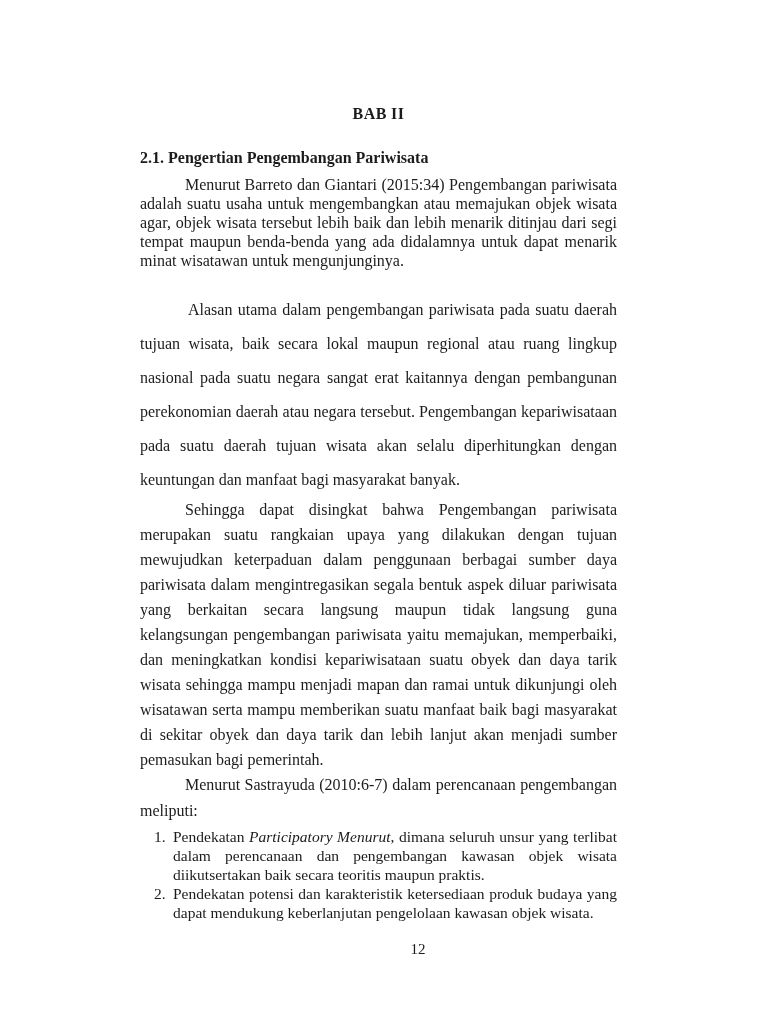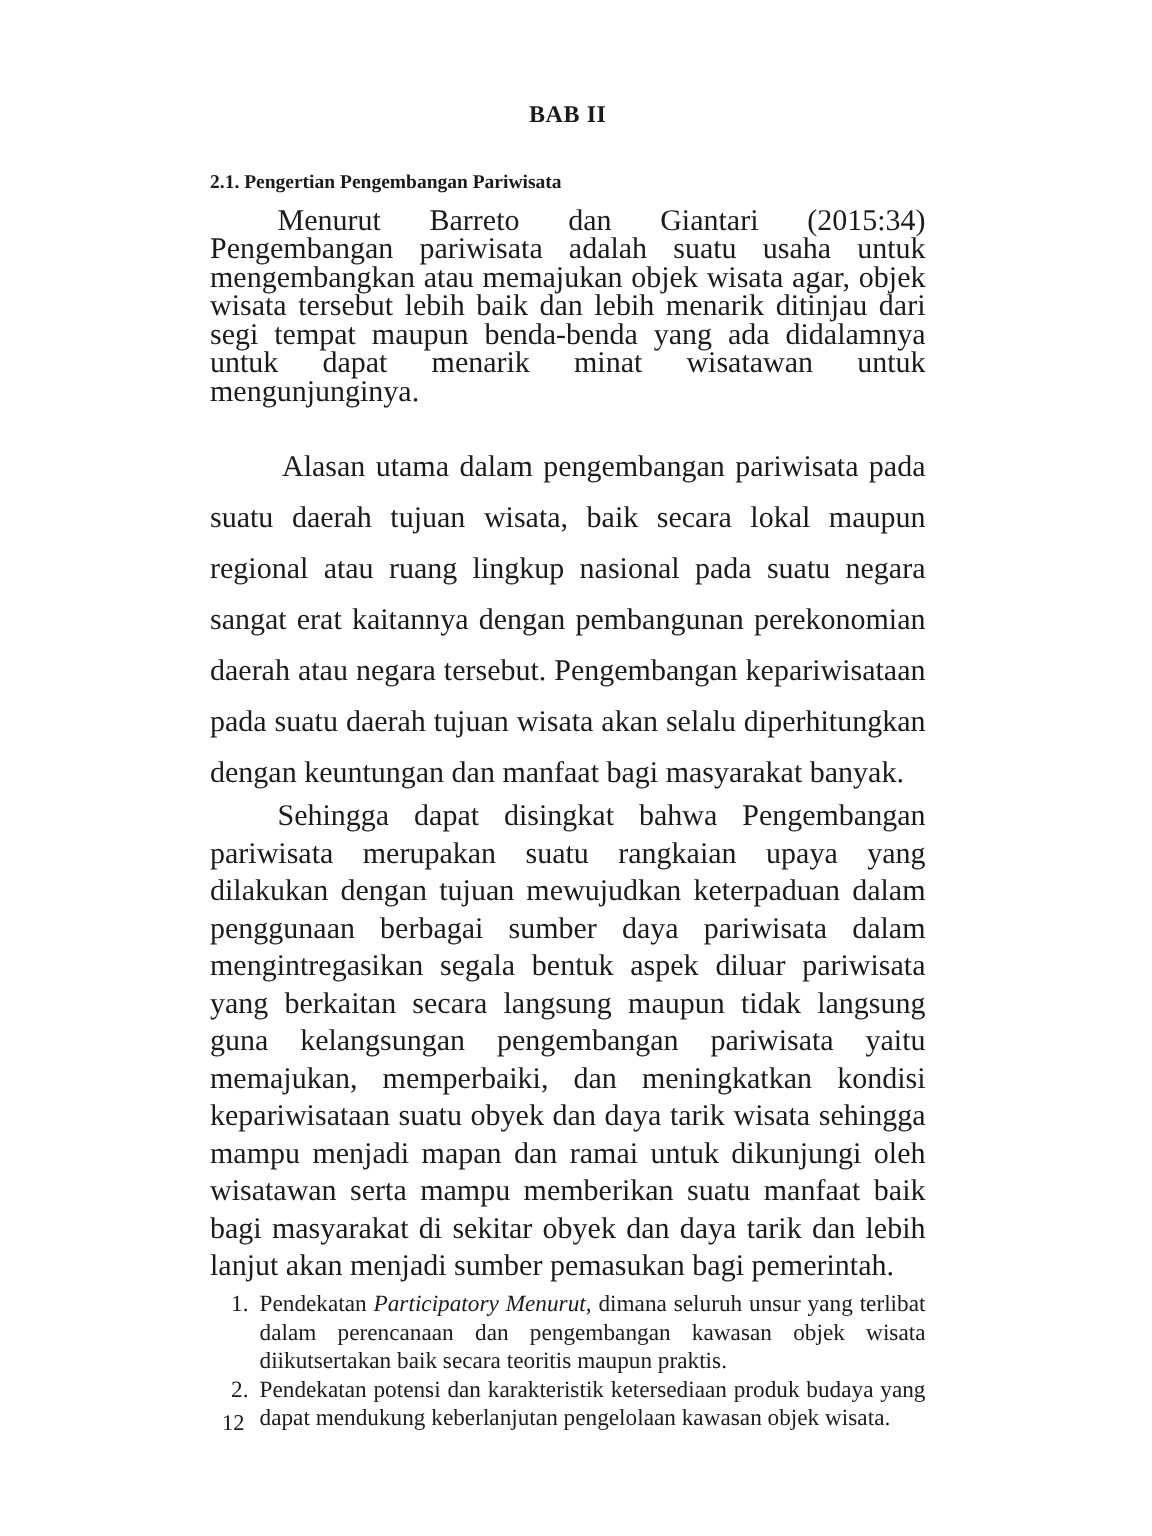--- a/index.html
+++ b/index.html
@@ -19,7 +19,7 @@
     width: 725px;
     height: 1024px;
     box-sizing: border-box;
-    padding: 69px 108px 0 140px;
+    padding: 106px 108px 0 140px;
     background: #ffffff;
   }
   .chapter-title,

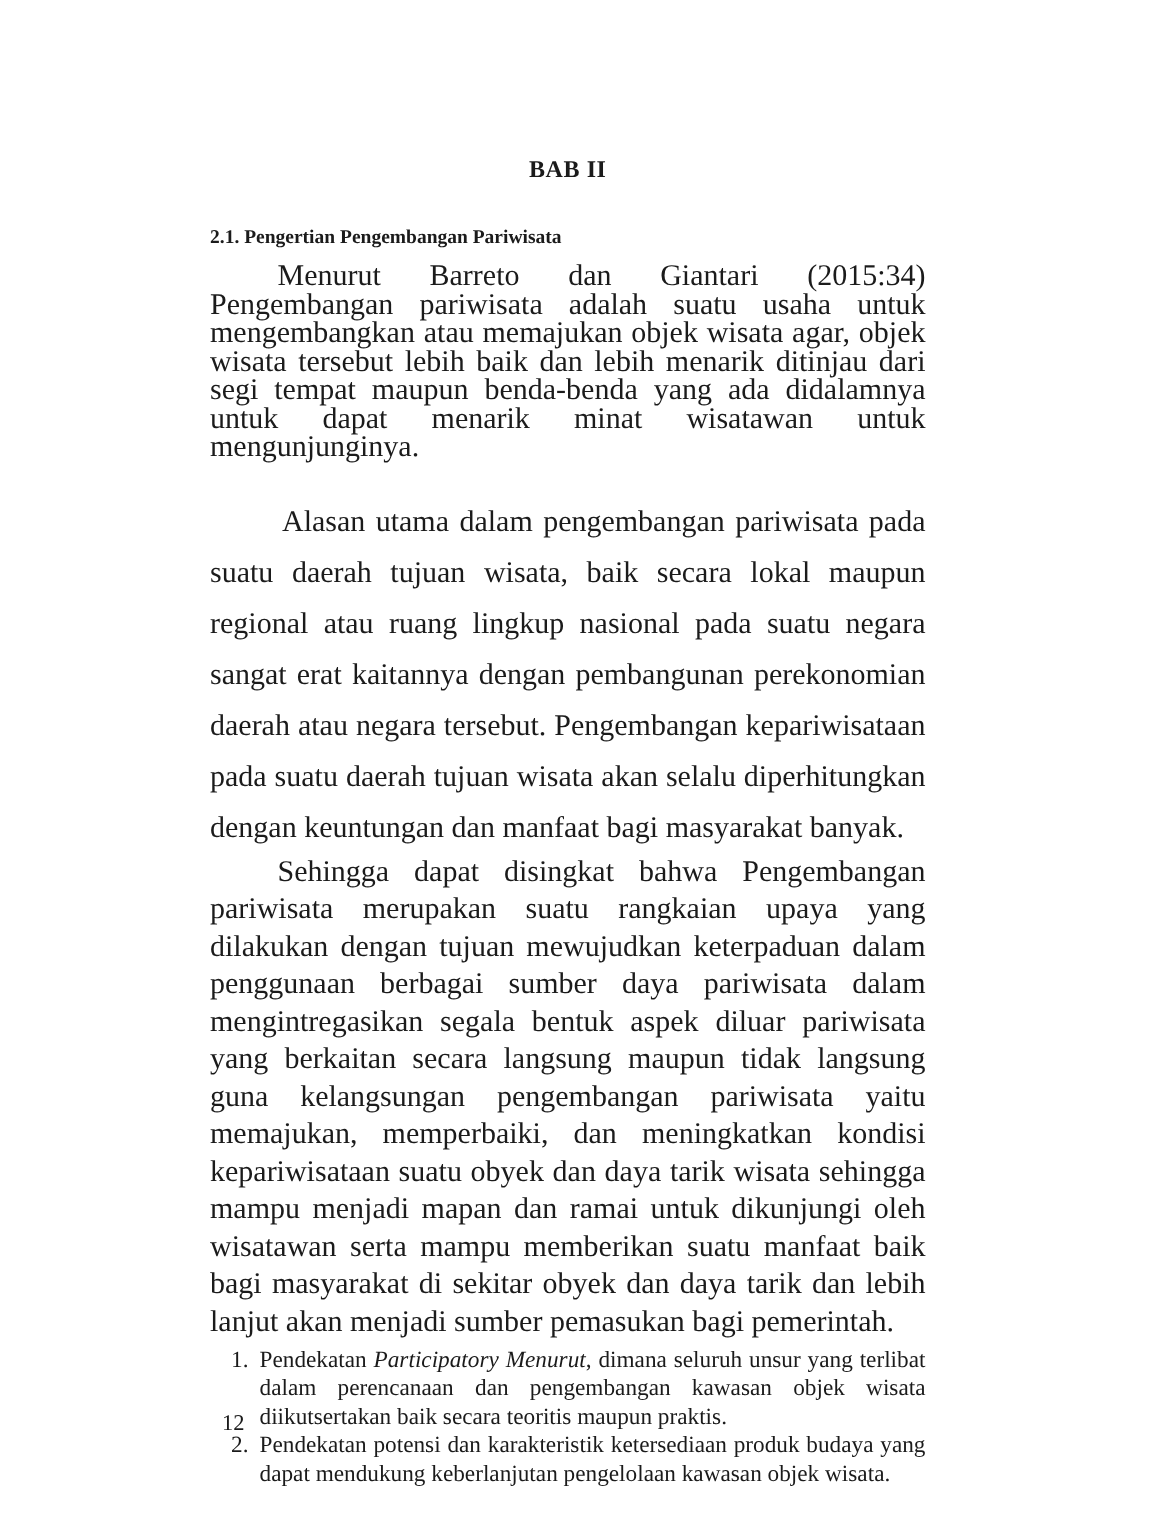--- a/index.html
+++ b/index.html
@@ -34,7 +34,7 @@
     margin-top: 15px;
   }
   .section-heading {
-    font-size: 13px;
+    font-size: 16px;
     font-weight: bold;
     line-height: 16px;
     margin: 28px 0 0 0;

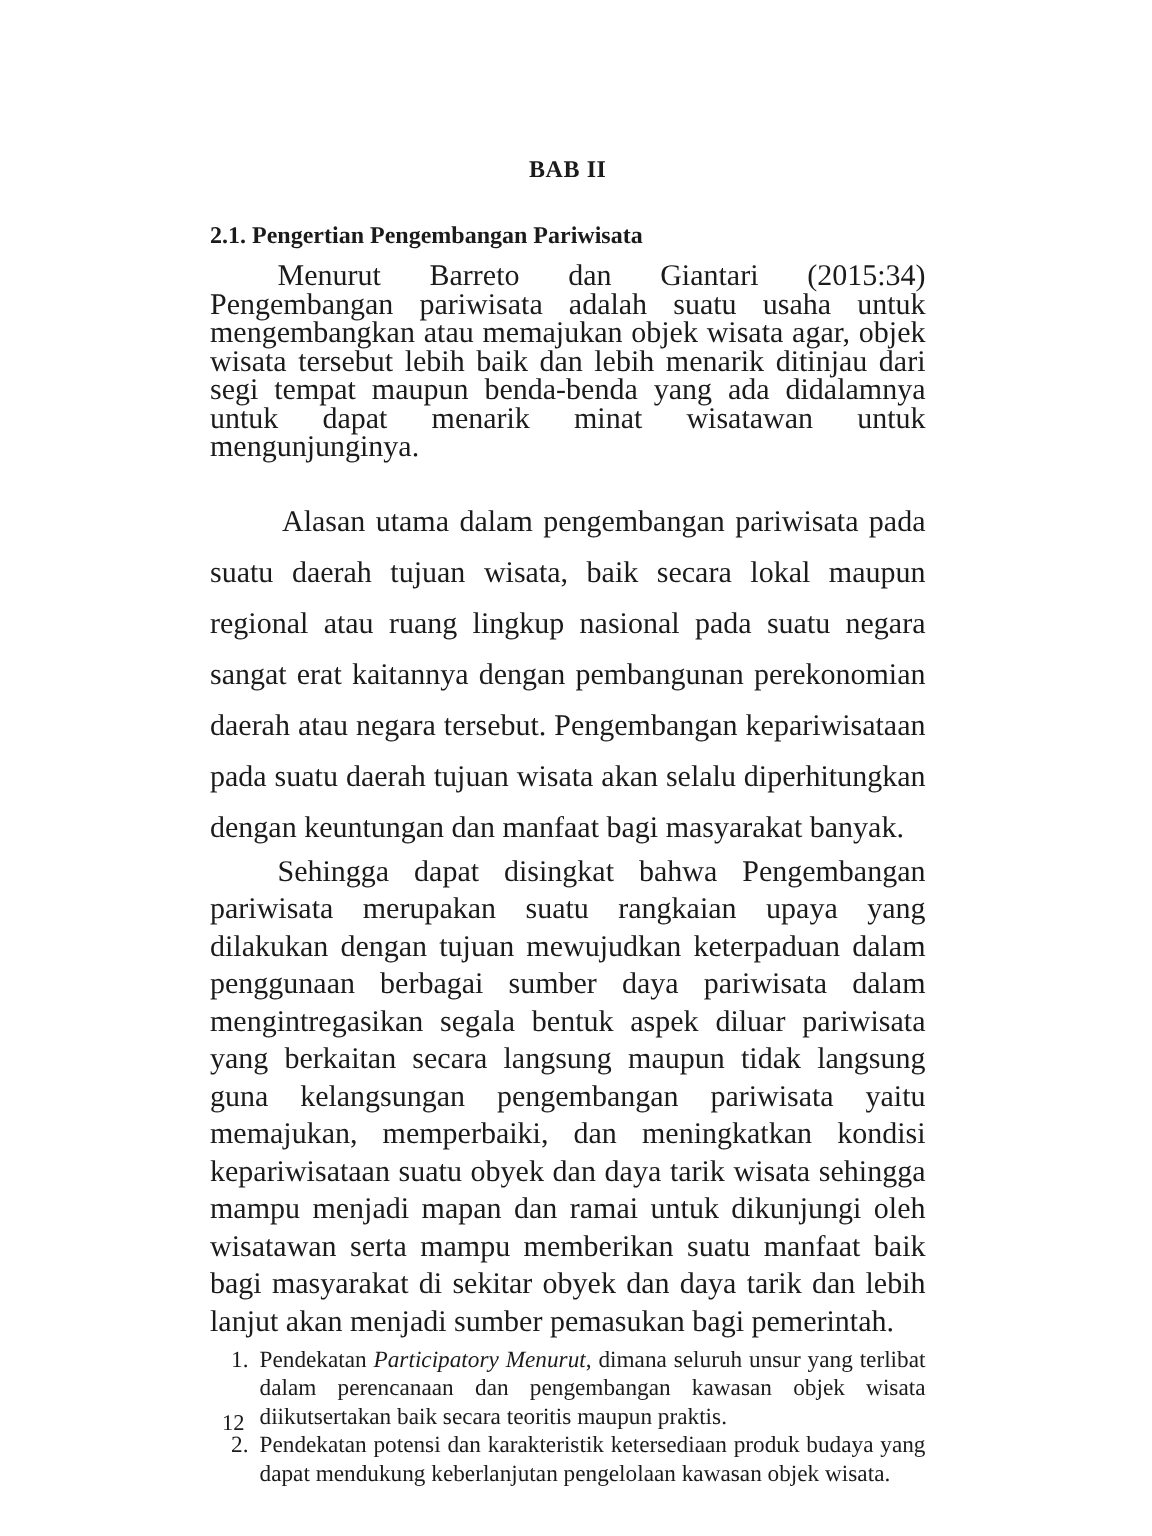--- a/index.html
+++ b/index.html
@@ -41,7 +41,7 @@
   }
   .para {
     margin: 0;
-    font-size: 20px;
+    font-size: 16px;
     text-align: justify;
   }
   .para-1 {

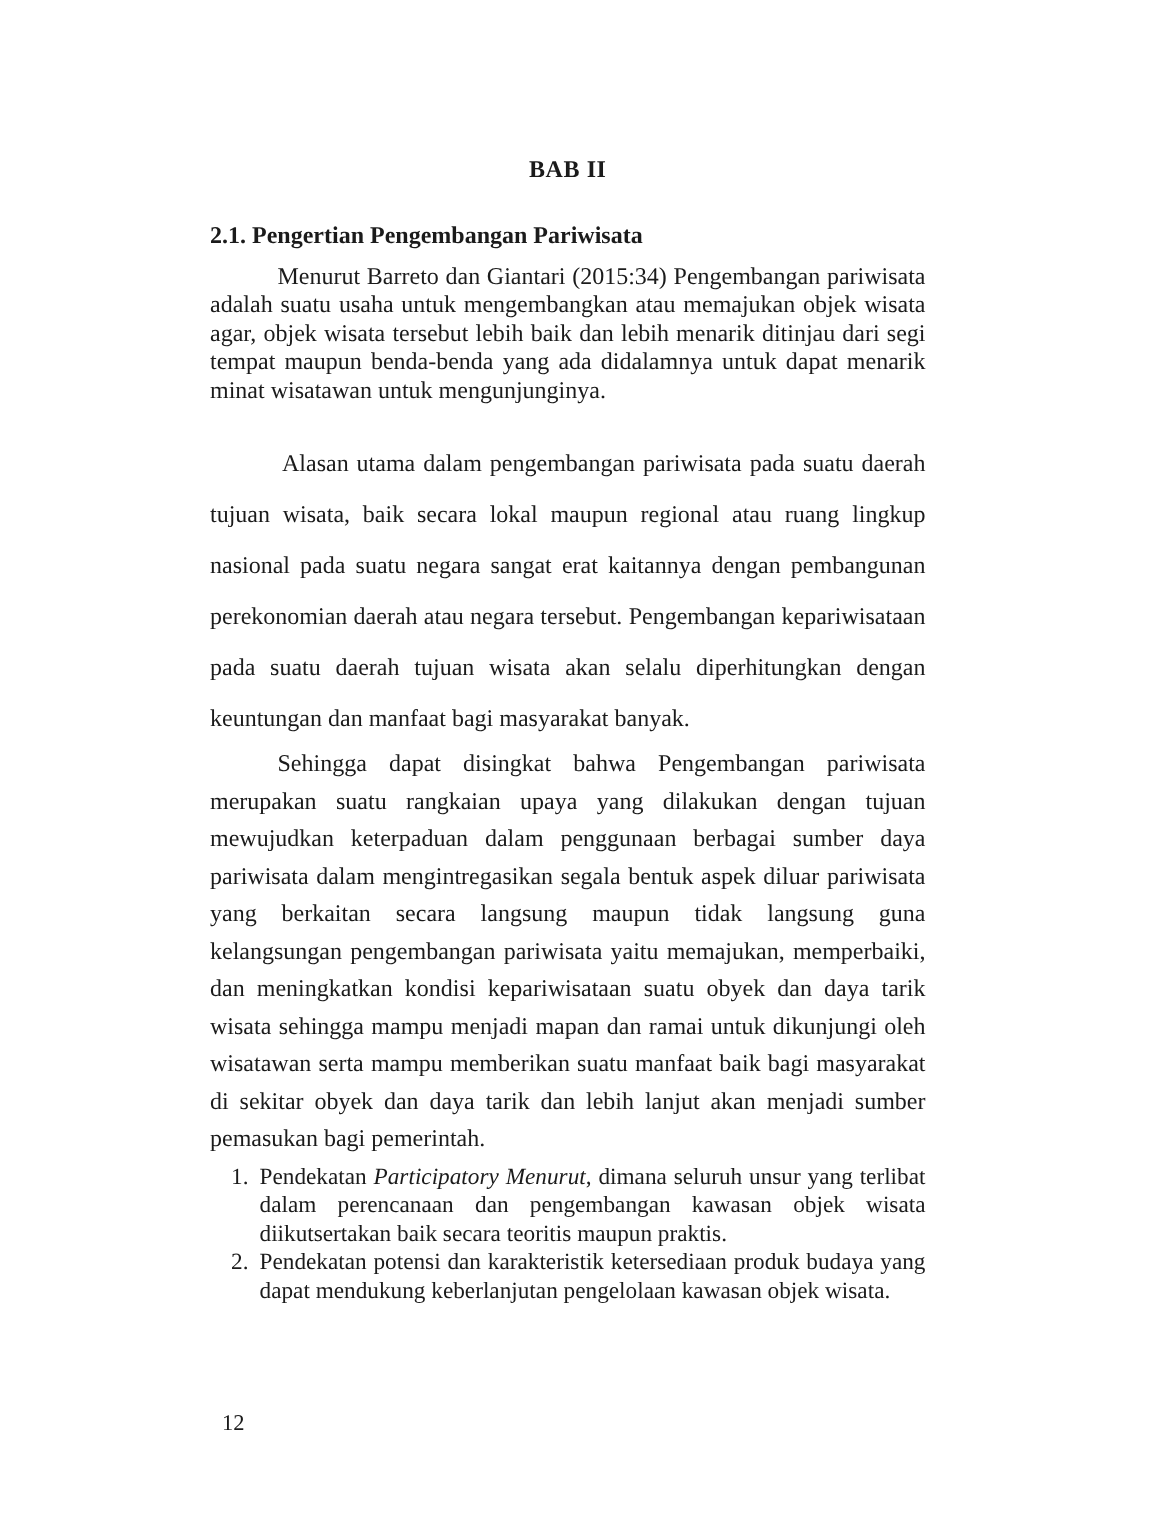--- a/index.html
+++ b/index.html
@@ -102,6 +102,7 @@
 
   <p class="para para-3">Sehingga dapat disingkat bahwa Pengembangan pariwisata merupakan suatu rangkaian upaya yang dilakukan dengan tujuan mewujudkan keterpaduan dalam penggunaan berbagai sumber daya pariwisata dalam mengintregasikan segala bentuk aspek diluar pariwisata yang berkaitan secara langsung maupun tidak langsung guna kelangsungan pengembangan pariwisata yaitu memajukan, memperbaiki, dan meningkatkan kondisi kepariwisataan suatu obyek dan daya tarik wisata sehingga mampu menjadi mapan dan ramai untuk dikunjungi oleh wisatawan serta mampu memberikan suatu manfaat baik bagi masyarakat di sekitar obyek dan daya tarik dan lebih lanjut akan menjadi sumber pemasukan bagi pemerintah.</p>
 
+  <p class="para para-4">Menurut Sastrayuda (2010:6-7) dalam perencanaan pengembangan meliputi:</p>
 
   <div class="num-list">
 

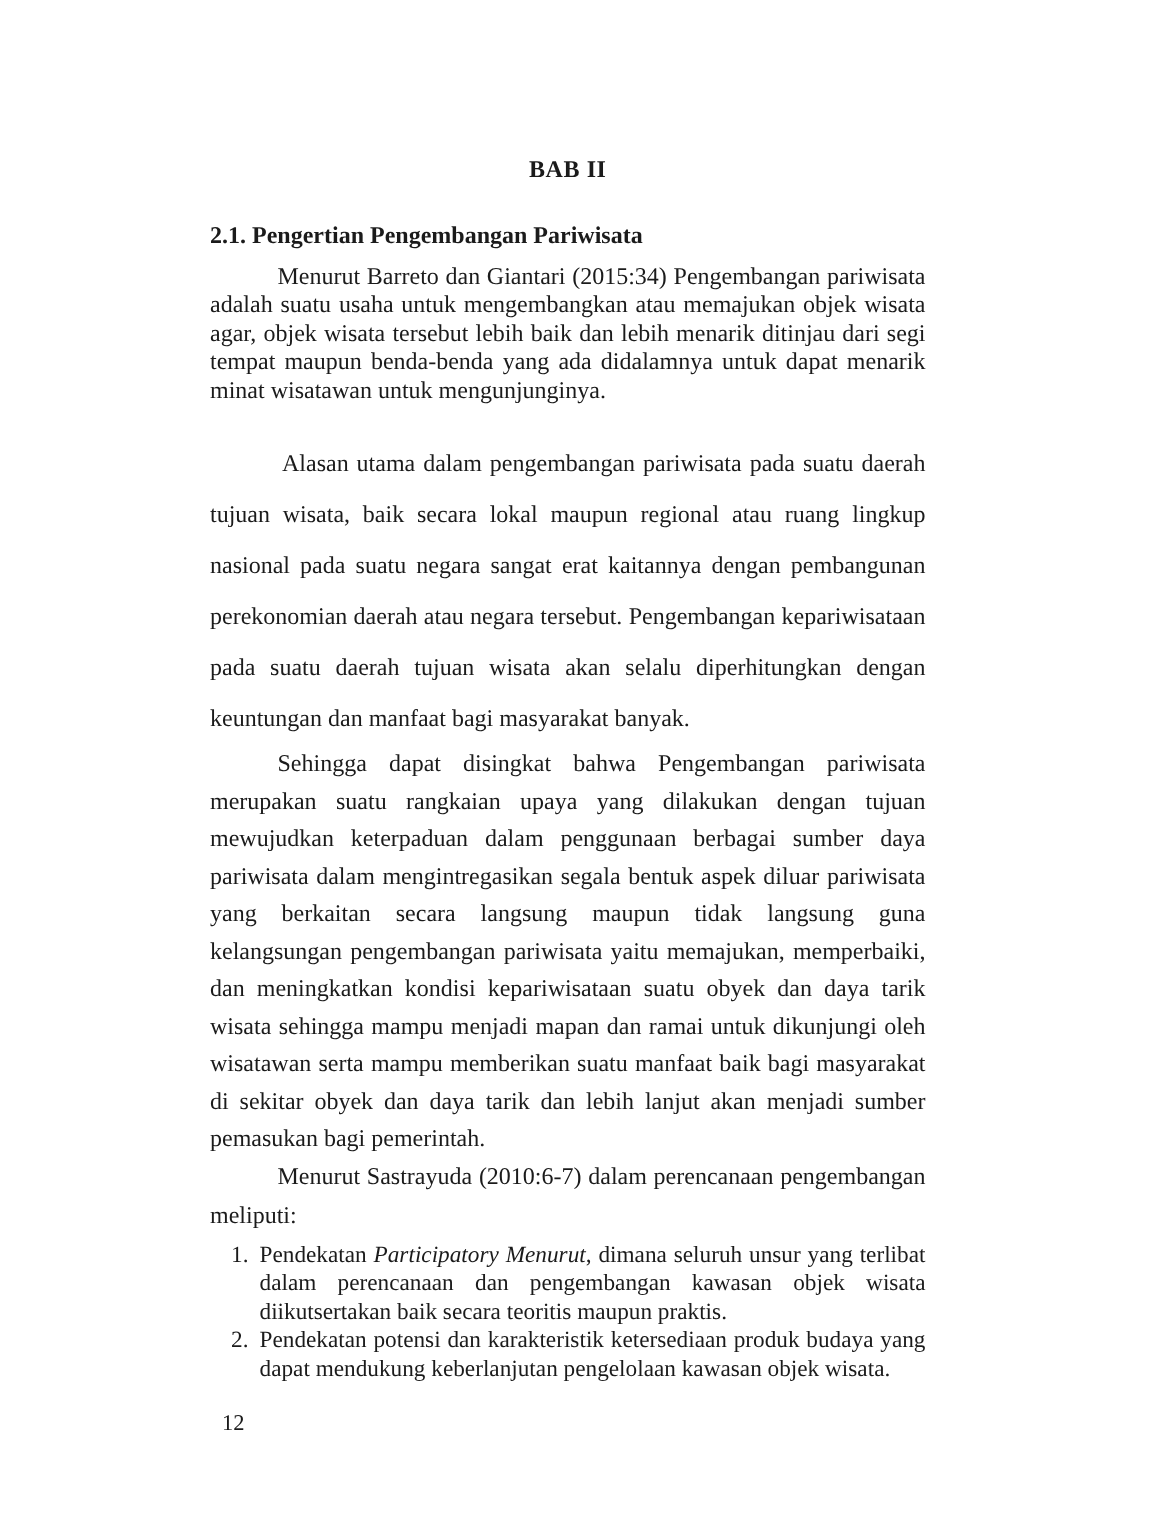--- a/index.html
+++ b/index.html
@@ -80,9 +80,10 @@
   }
   .page-number {
     position: absolute;
-    left: 148px;
+    left: 158px;
     width: 520px;
     top: 941px;
+    text-align: center;
     font-size: 15px;
   }
 </style>

